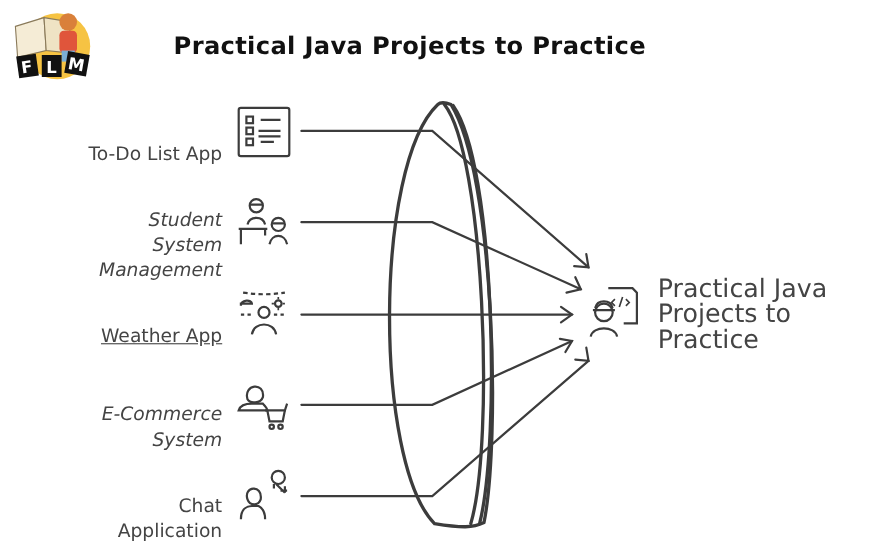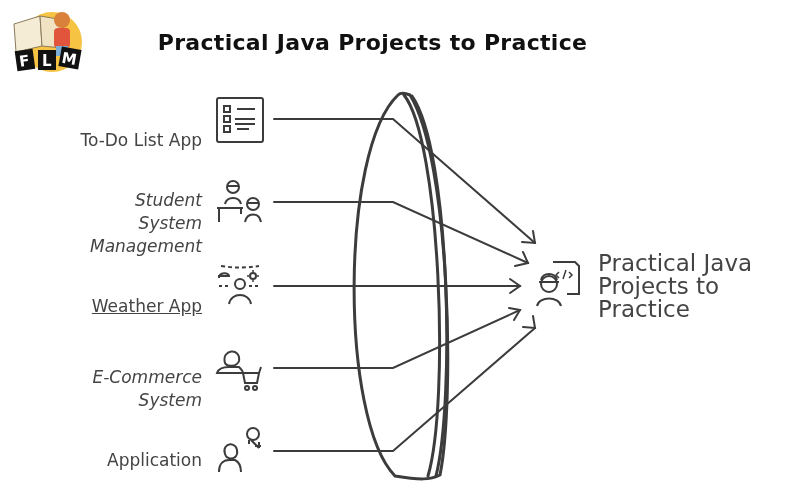--- a/index.html
+++ b/index.html
@@ -67,6 +67,7 @@
   <div>System</div>
 </div>
 <div class="label" style="top:429px;">
+  <div>Chat</div>
   <div>Application</div>
 </div>
 

